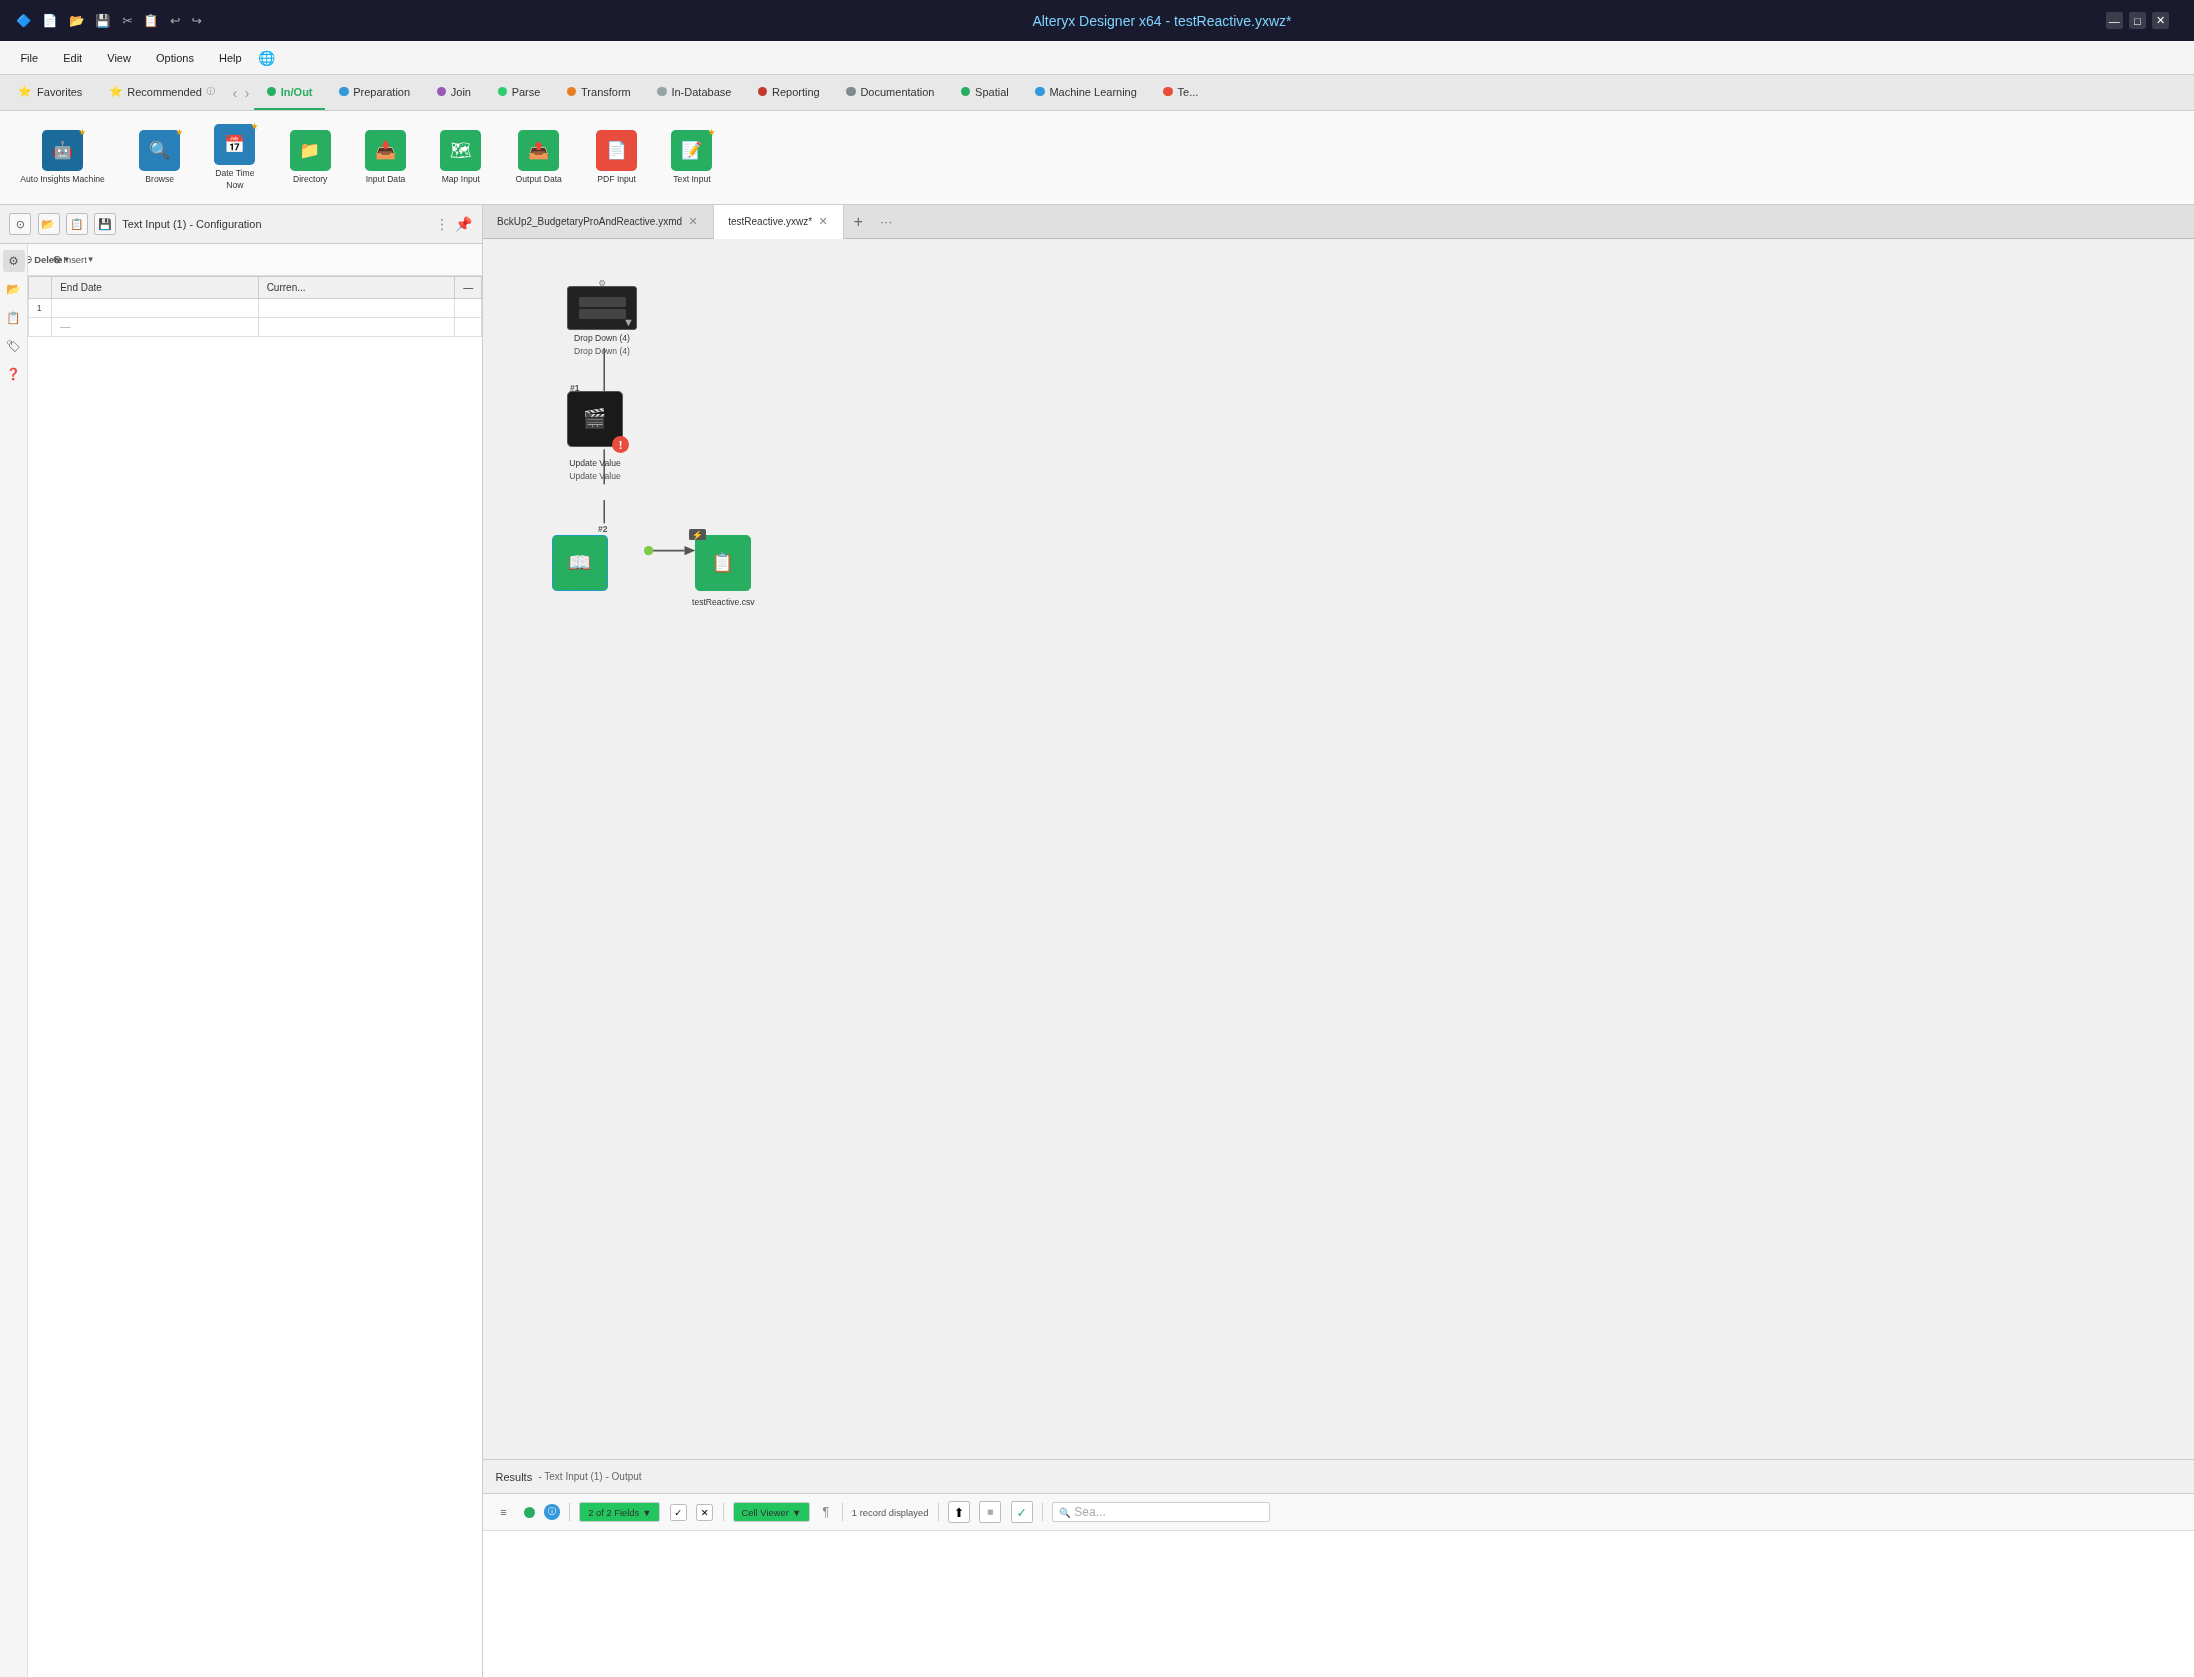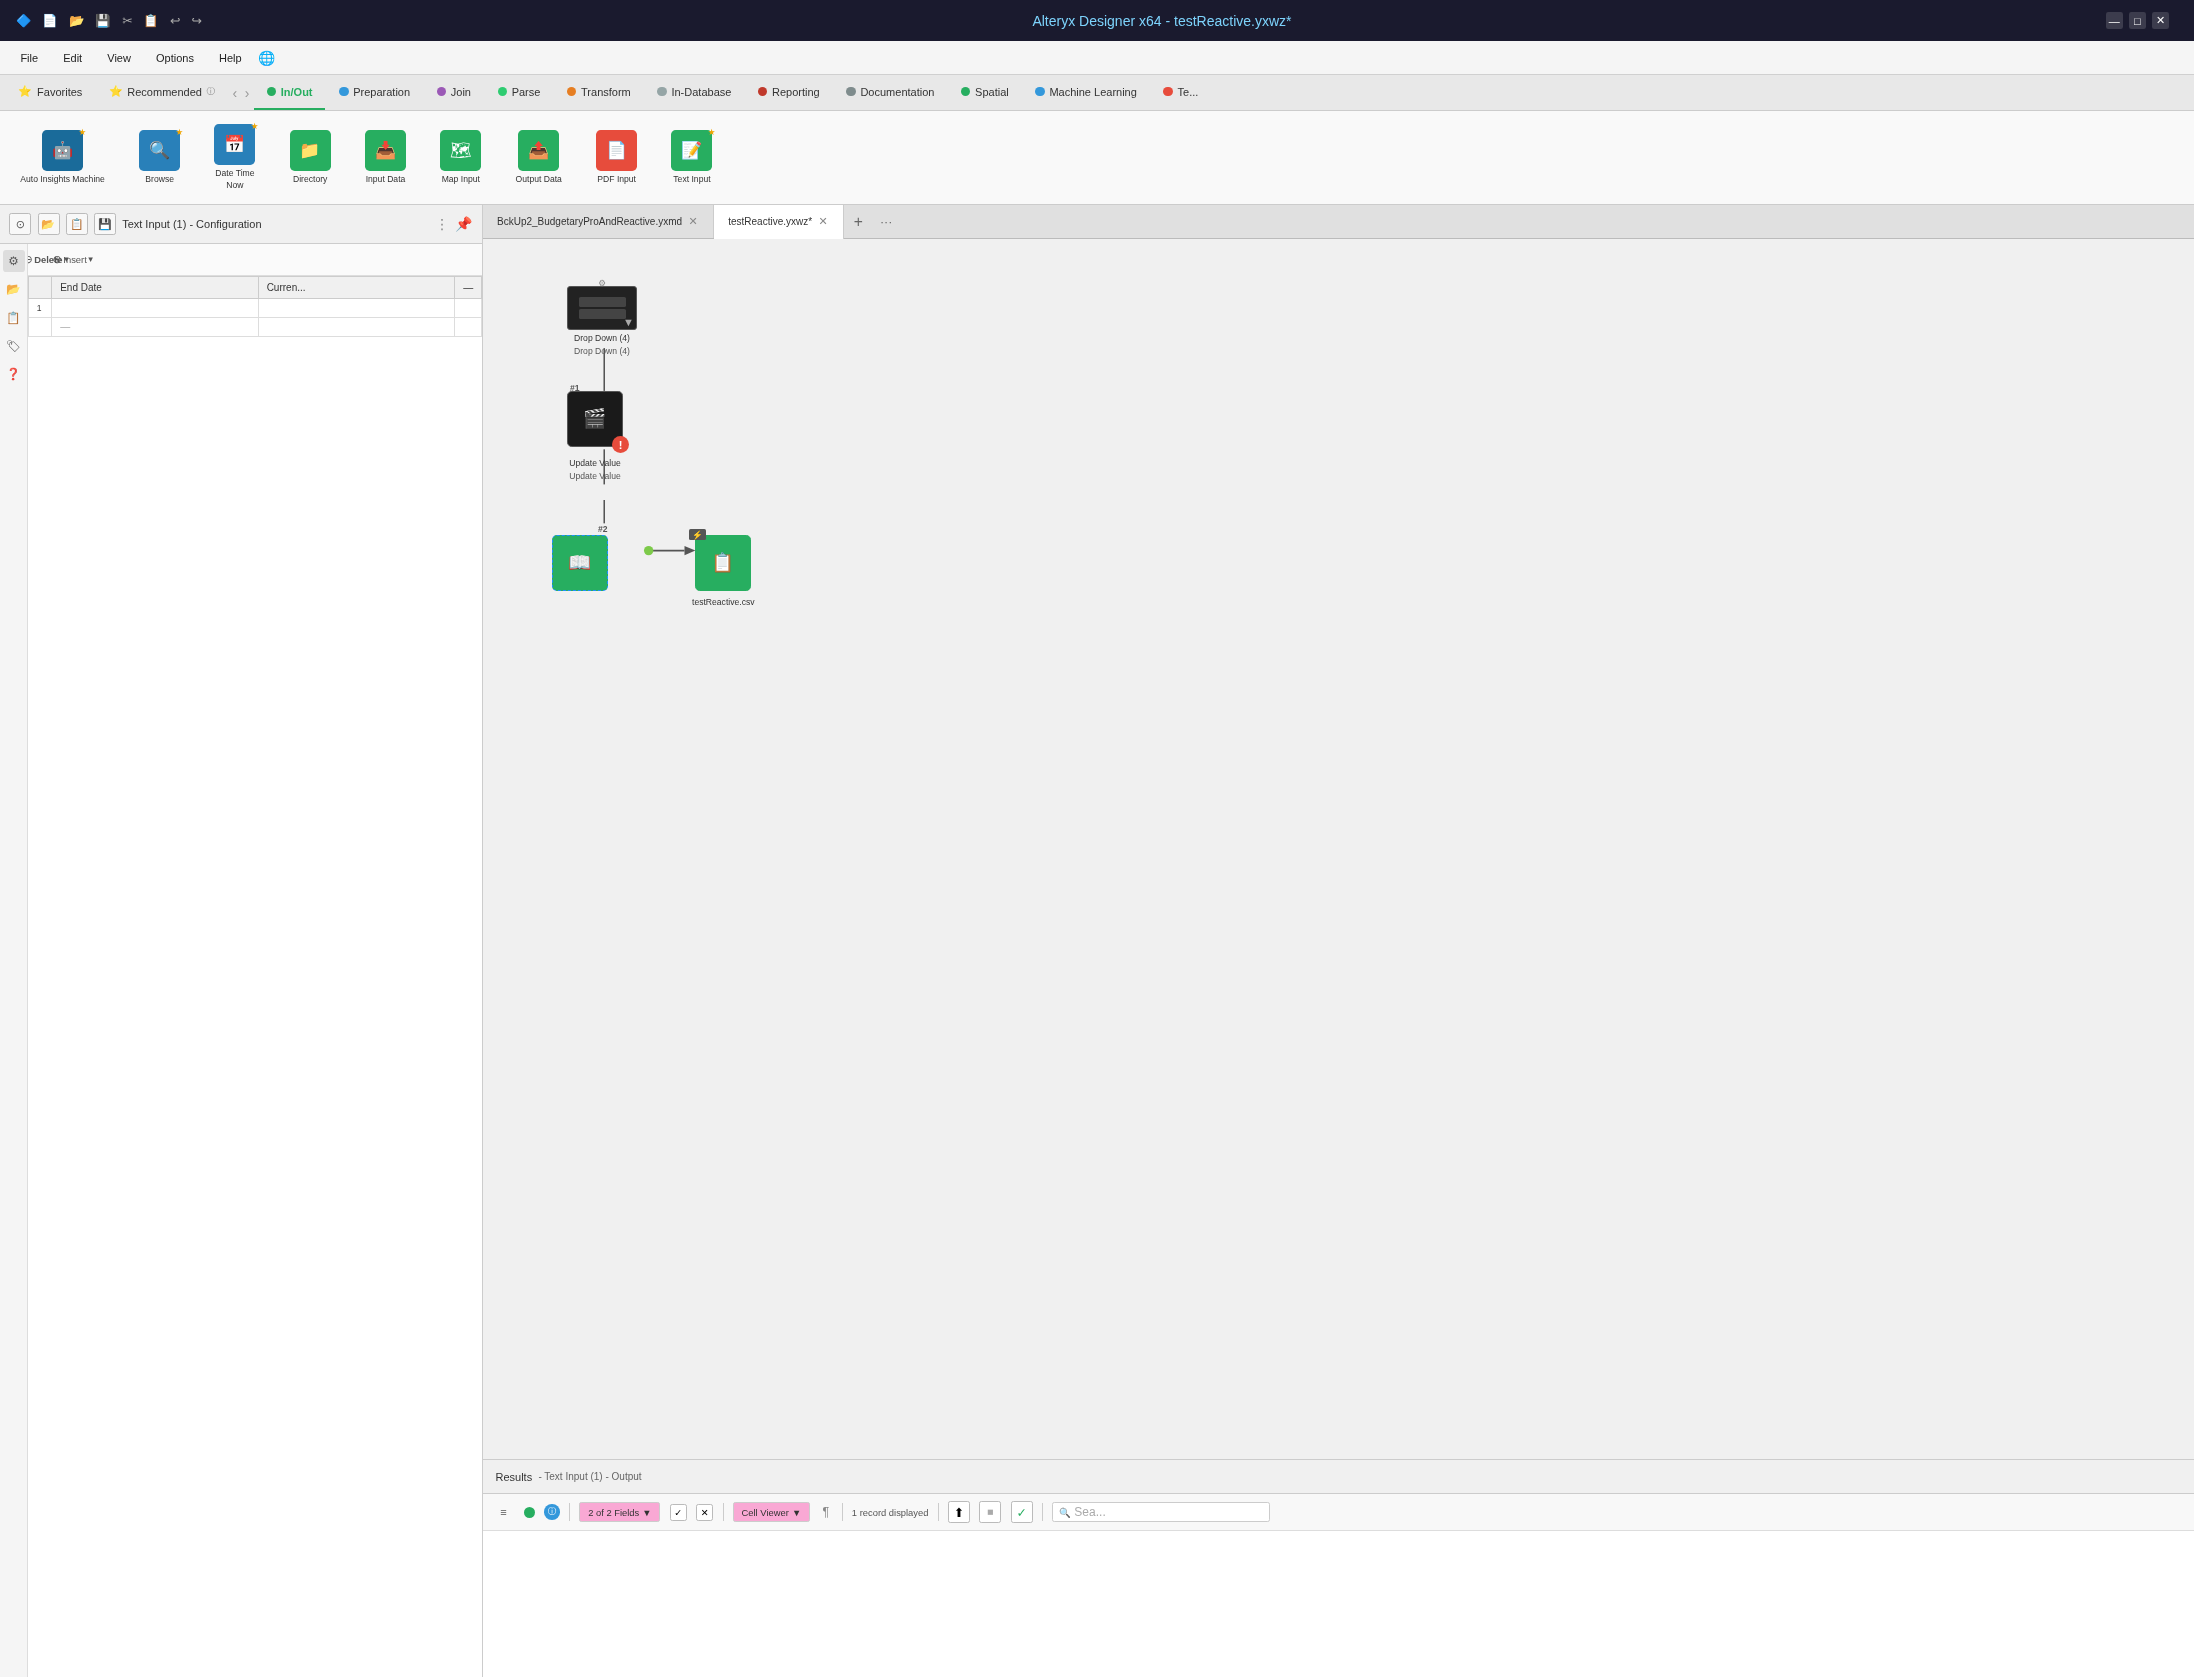--- a/index.html
+++ b/index.html
@@ -290,7 +290,7 @@
     .results-btn {
       display: flex; align-items: center; gap: 3.1px;
       padding: 3.1px 7.8px; border: 0.8px solid #ccc; border-radius: 2.3px;
-      background: #f9a8d4; cursor: pointer; font-size: 9.4px; color: #333;
+      background: #22c55e; cursor: pointer; font-size: 9.4px; color: #333;
     }
     .results-divider { width: 0.8px; height: 18.7px; background: #ccc; }
     .results-info { font-size: 9.4px; color: #555; }

